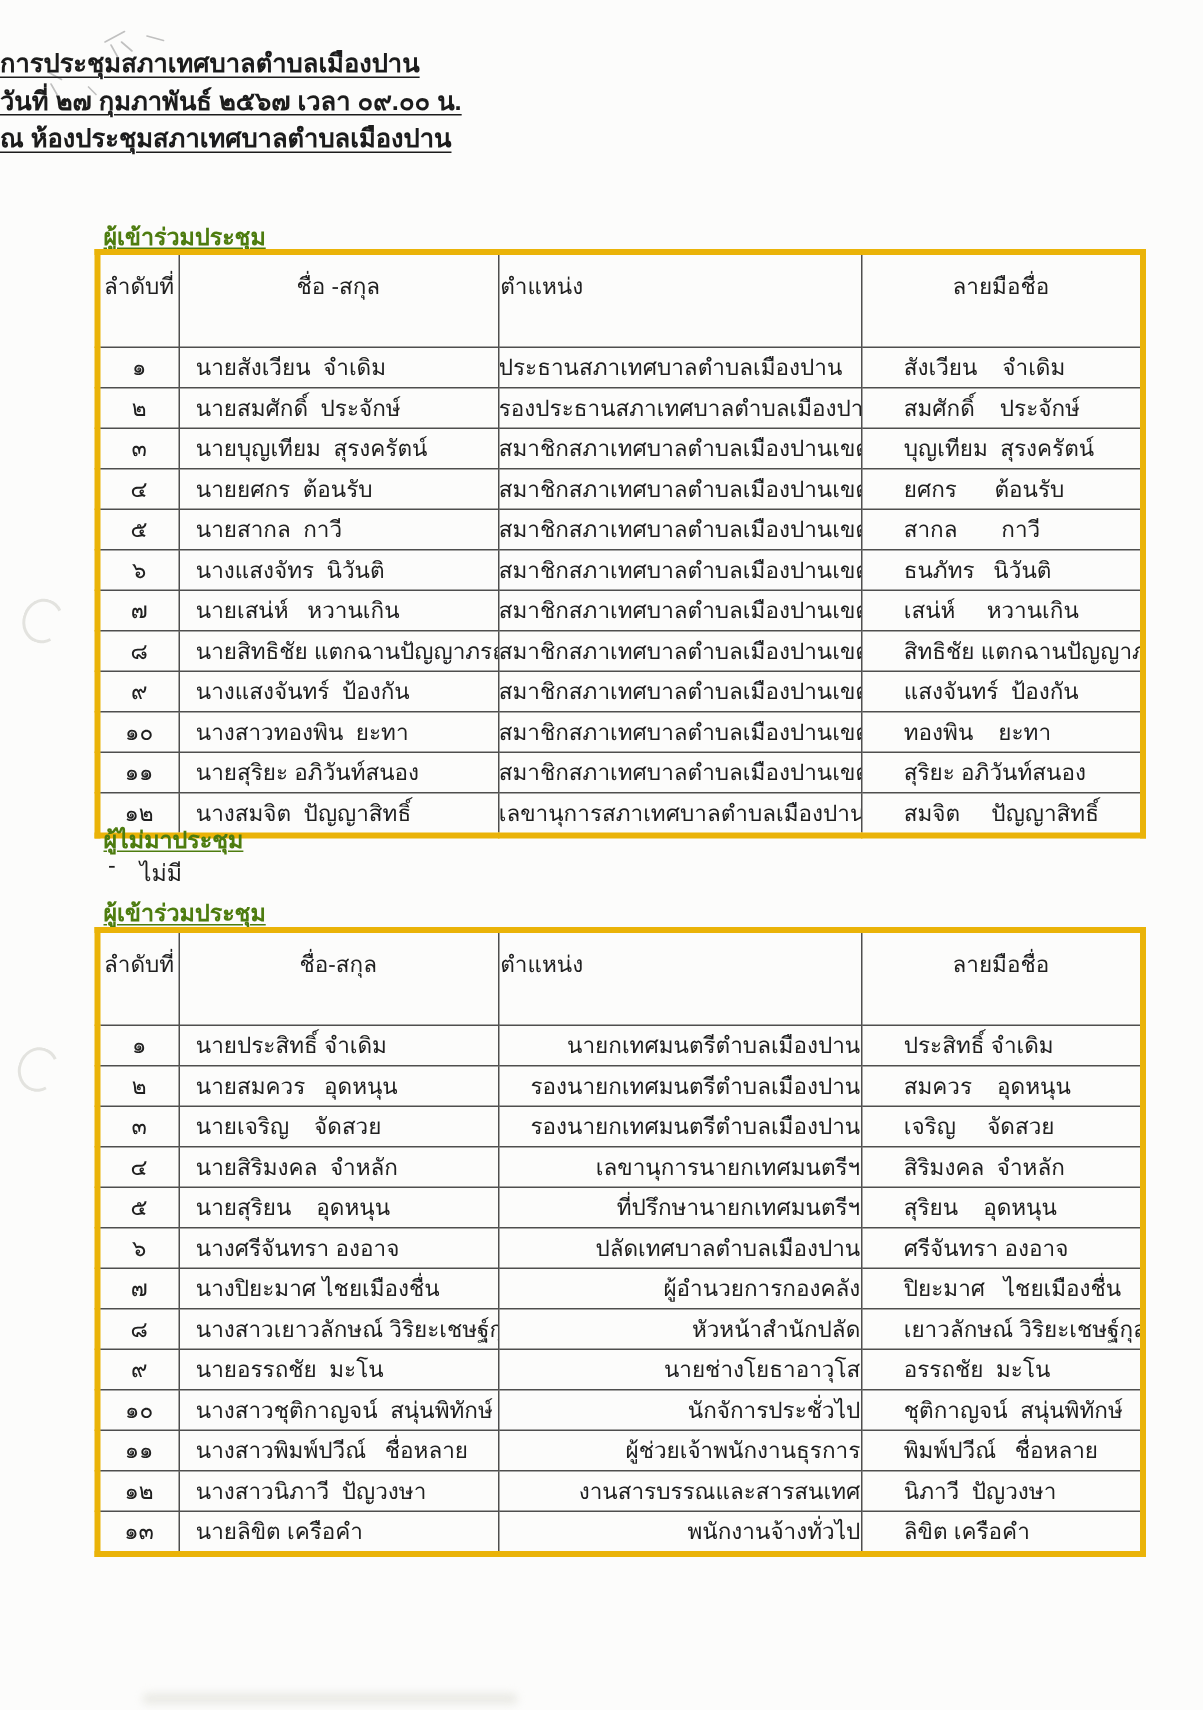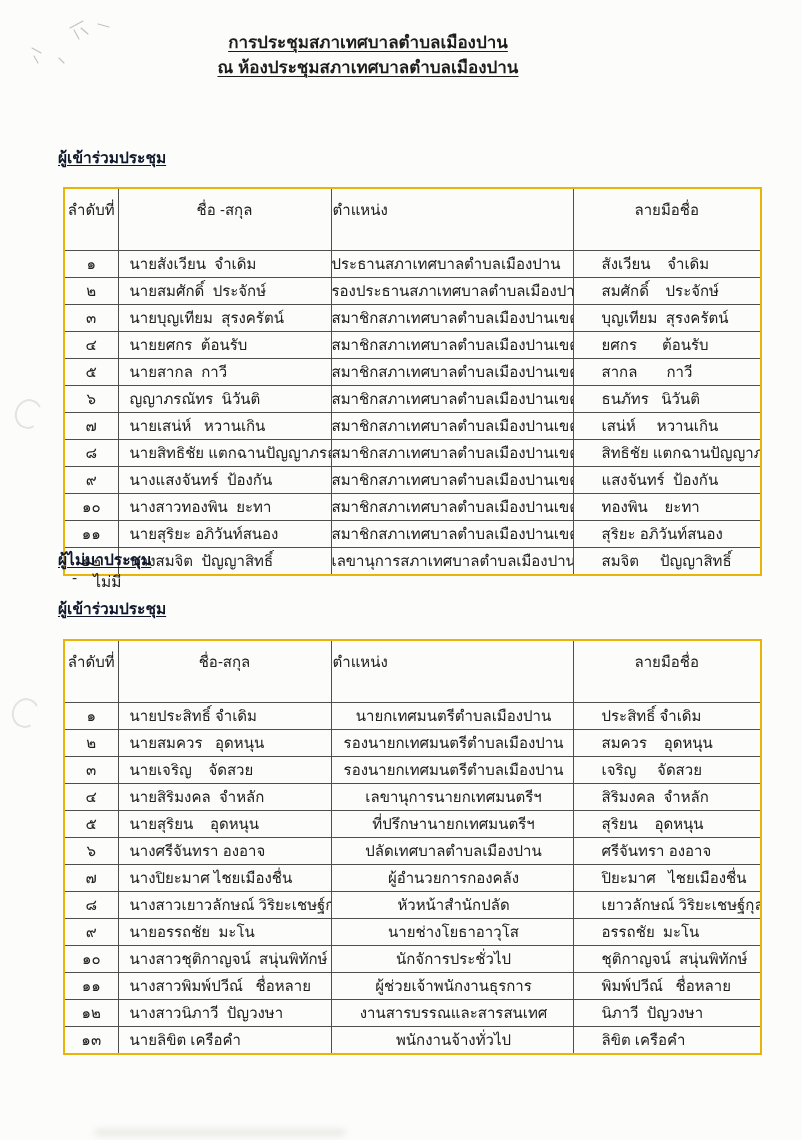--- a/index.html
+++ b/index.html
@@ -29,7 +29,7 @@
   }
 
   
-  .title-block { position:absolute; top:30px; left:0; width:736px; text-align:center; }
+  .title-block { position:absolute; top:30px; left:0; width:736px; }
   .title-line {
     font-size:17px; font-weight:bold; line-height:25px; color:#1c1c1c;
     text-decoration:underline; text-underline-offset:3px; text-decoration-thickness:1.4px;

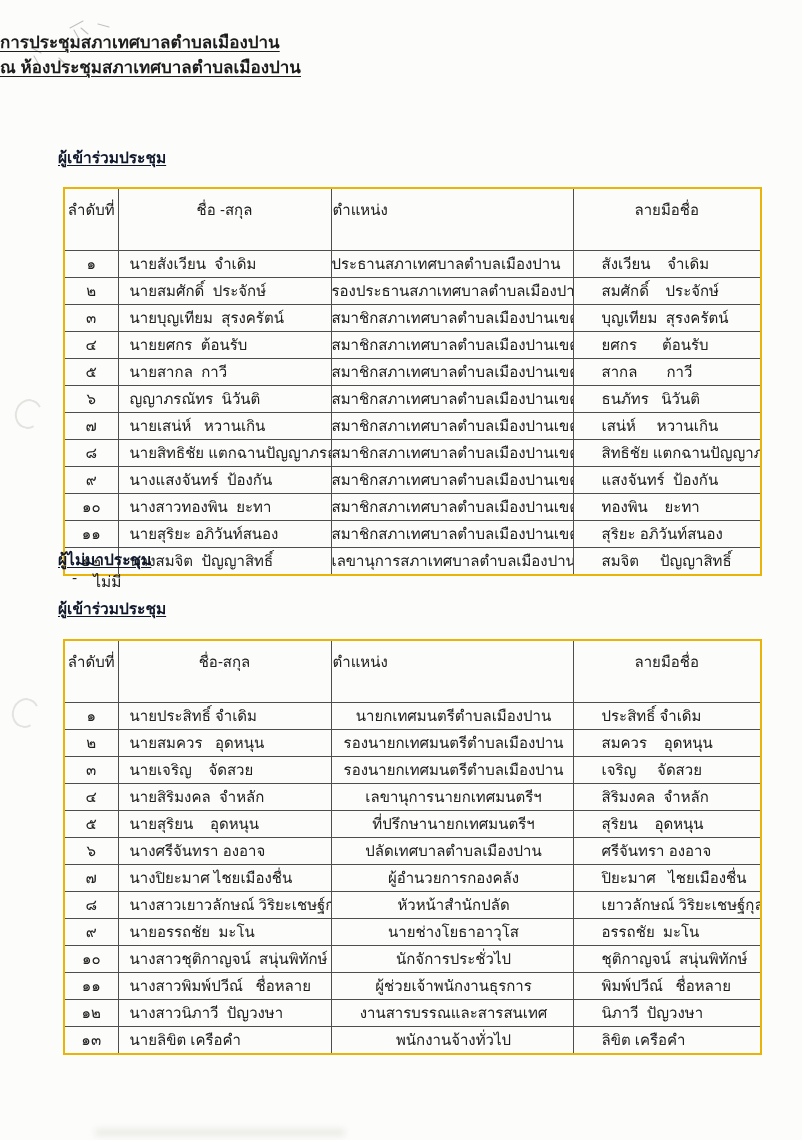--- a/index.html
+++ b/index.html
@@ -97,6 +97,7 @@
 
   <header class="title-block">
     <div class="title-line">การประชุมสภาเทศบาลตำบลเมืองปาน</div>
+    <div class="title-line">วันที่ ๒๗  กุมภาพันธ์ ๒๕๖๗ เวลา ๐๙.๐๐ น.</div>
     <div class="title-line">ณ  ห้องประชุมสภาเทศบาลตำบลเมืองปาน</div>
   </header>
 

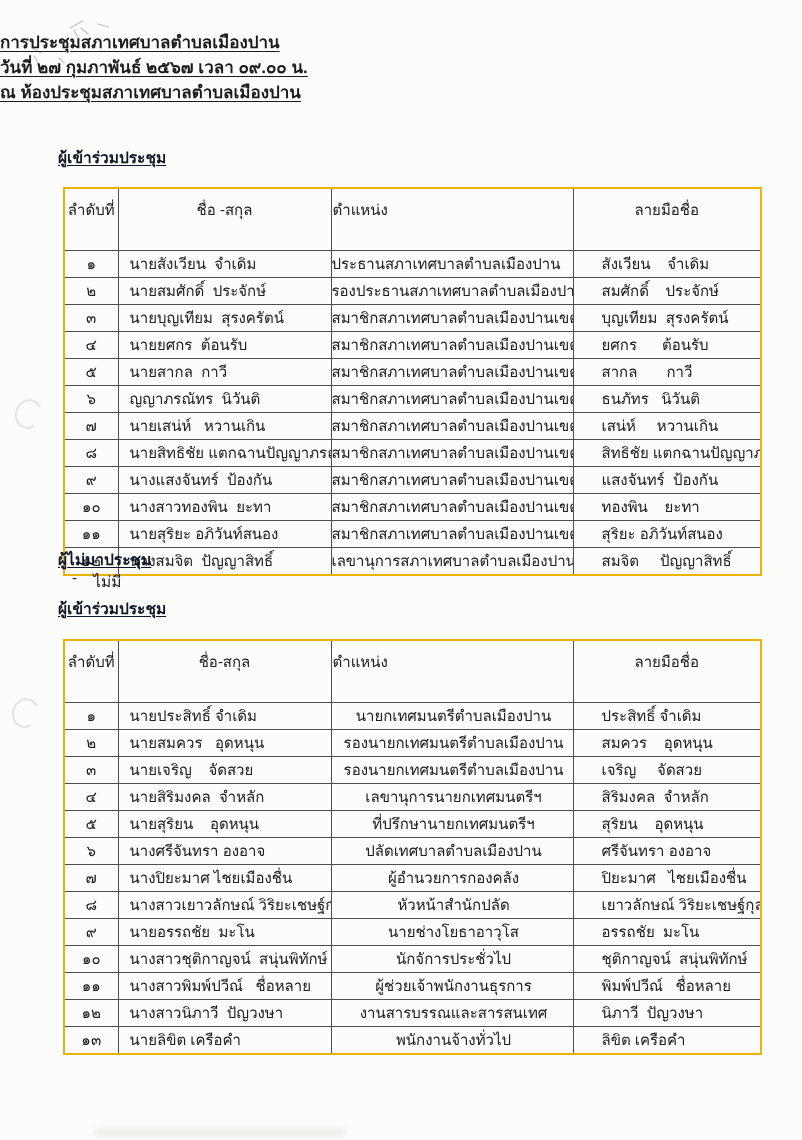--- a/index.html
+++ b/index.html
@@ -37,7 +37,7 @@
 
   
   .section-heading {
-    position:absolute; left:58px; font-size:15.5px; font-weight:bold; color:#0f172a;
+    position:absolute; left:69px; font-size:15.5px; font-weight:bold; color:#4d7c0f;
     text-decoration:underline; text-underline-offset:2px; text-decoration-thickness:1.3px;
     white-space:pre;
   }

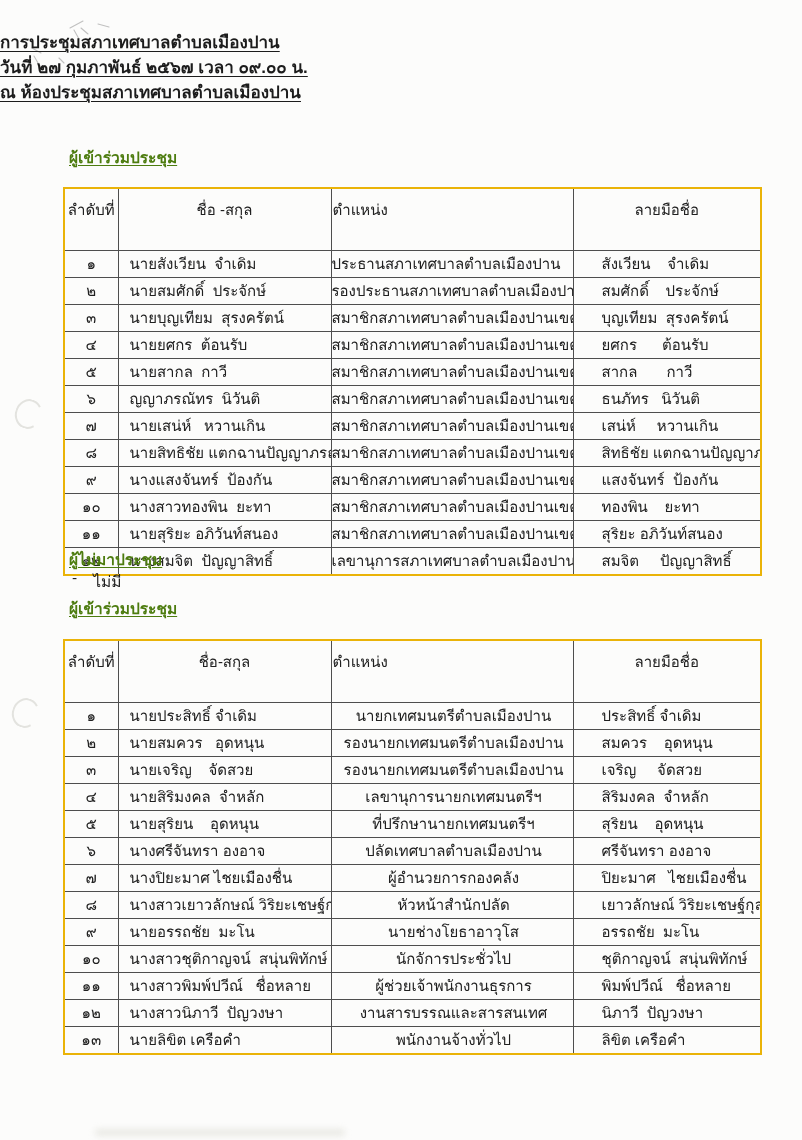--- a/index.html
+++ b/index.html
@@ -53,8 +53,7 @@
   table.doc-table {
     position:absolute; left:63px; width:697px;
     border-collapse:collapse; table-layout:fixed;
-    border:2px solid #eab308;
-    margin-top:21px;
+    border:4px solid #eab308;
   }
   .t1 { top:166px; }
   .t2 { top:618px; }

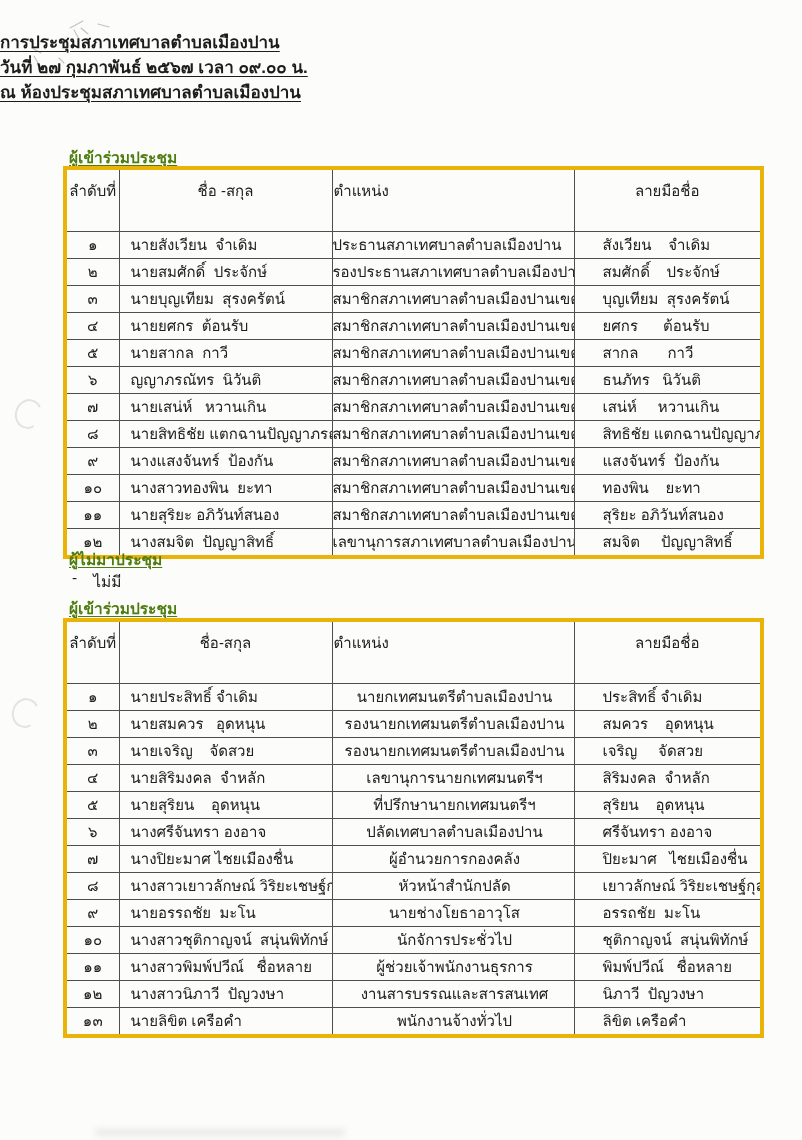--- a/index.html
+++ b/index.html
@@ -150,7 +150,7 @@
         </tr>
         <tr>
           <td class="c0">๖</td>
-          <td class="c1">ญญาภรณัทร  นิวันติ</td>
+          <td class="c1">นางแสงจัทร  นิวันติ</td>
           <td class="c2">สมาชิกสภาเทศบาลตำบลเมืองปานเขต ๑</td>
           <td class="c3">ธนภัทร   นิวันติ</td>
         </tr>

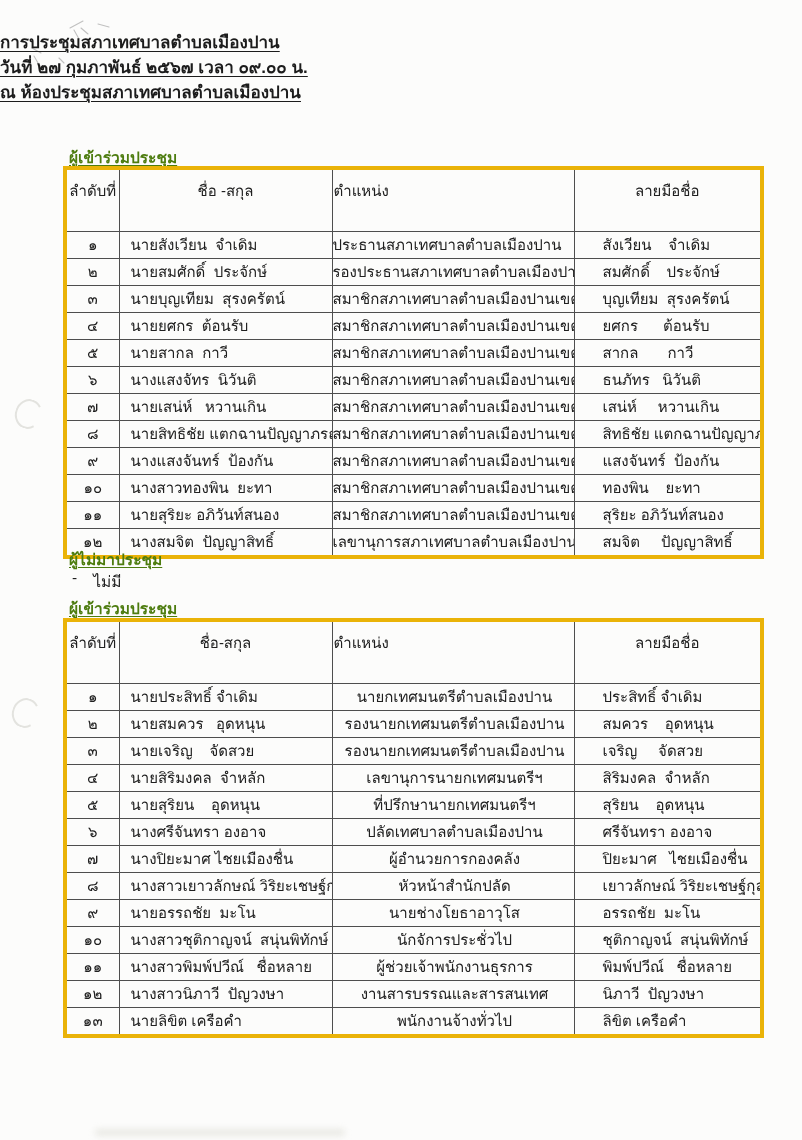--- a/index.html
+++ b/index.html
@@ -74,7 +74,7 @@
   .doc-table td.c0 { text-align:center; }
   .doc-table td.c1 { padding-left:11px; }
   .t1 td.c2 { }
-  .t2 td.c2 { text-align:center; padding-left:3px; }
+  .t2 td.c2 { text-align:right; padding-left:3px; }
   .doc-table td.c3 { padding-left:28px; }
 </style>
 </head>

